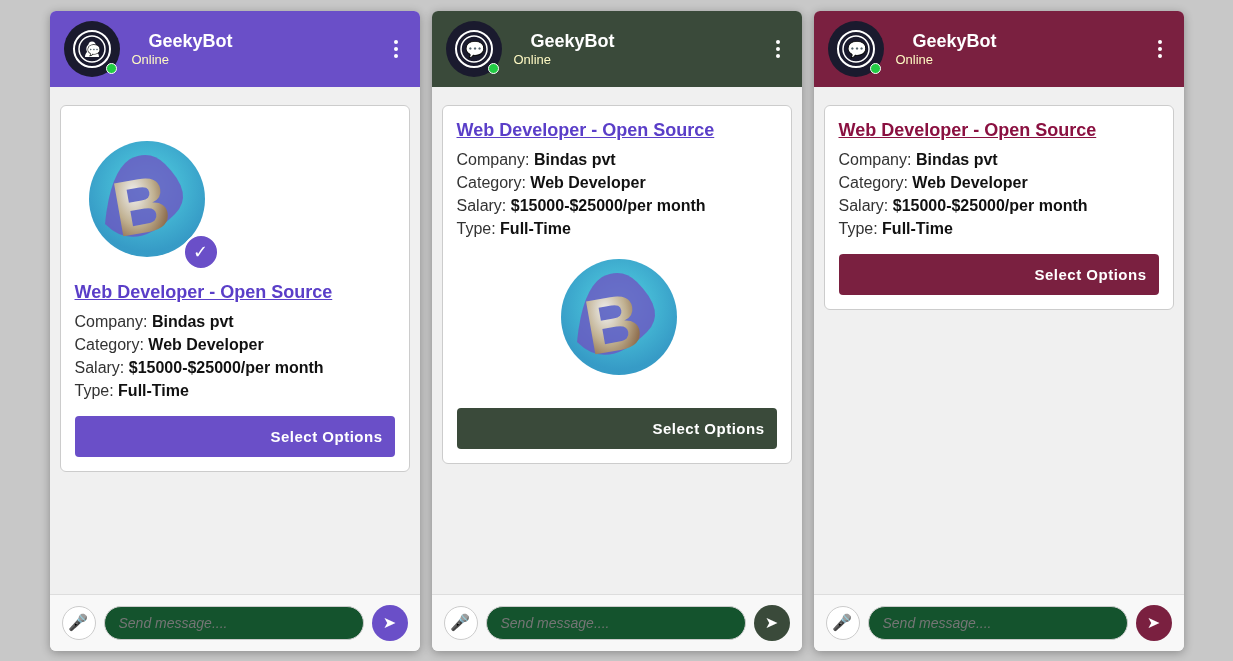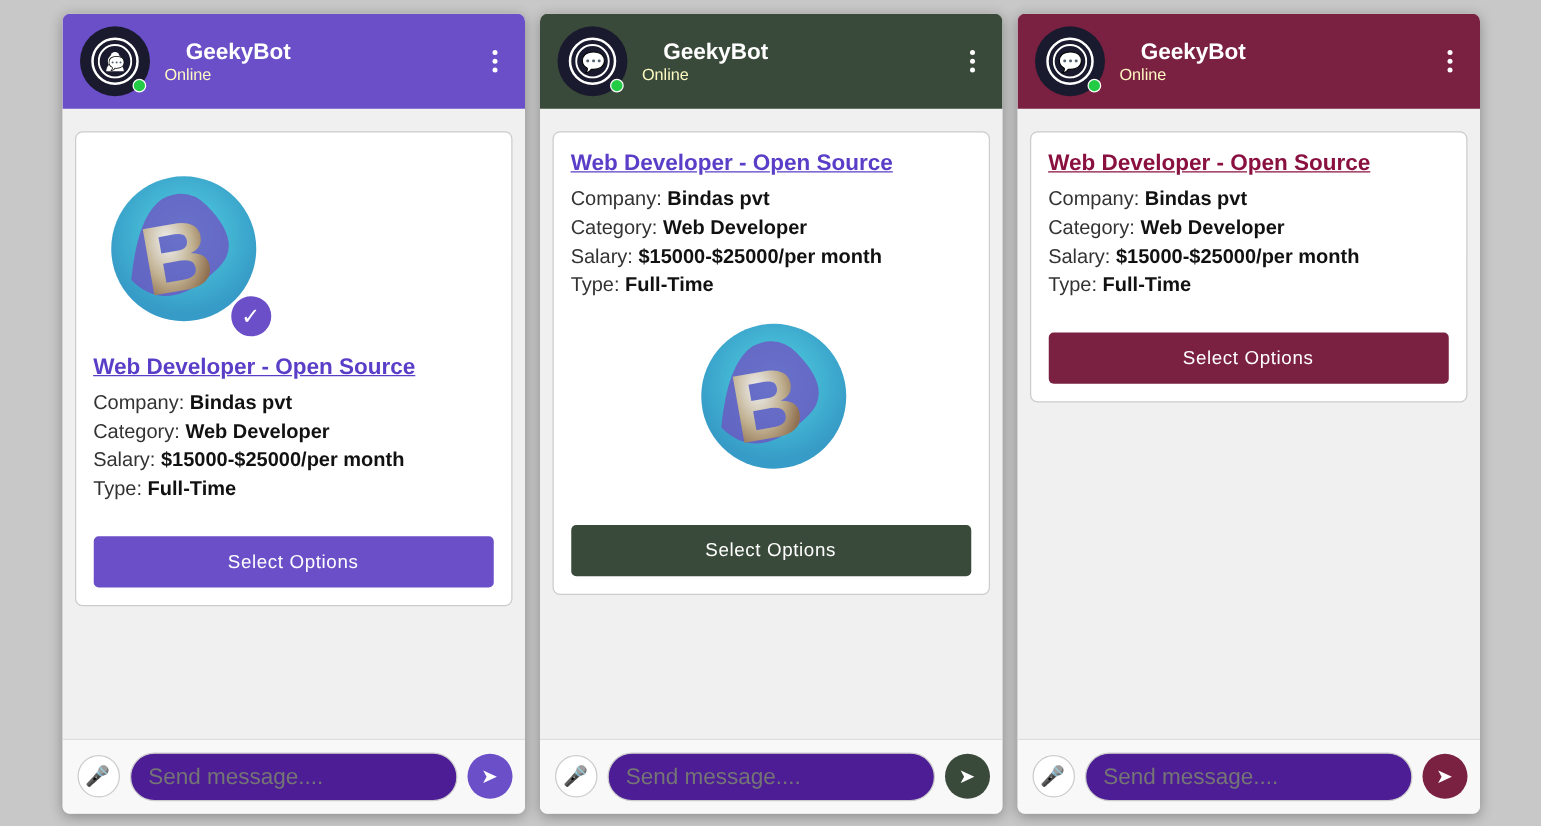--- a/index.html
+++ b/index.html
@@ -166,10 +166,11 @@
       border-radius: 4px;
       color: white;
       font-size: 15px;
-      font-weight: normal;
+      font-weight: bold;
       cursor: pointer;
-      margin-top: 28px;
+      margin-top: 16px;
       letter-spacing: 0.5px;
+      text-align: right;
     }
     .select-btn.purple-btn { background: #6a4fc8; }
     .select-btn.dark-green-btn { background: #3a4a3a; }

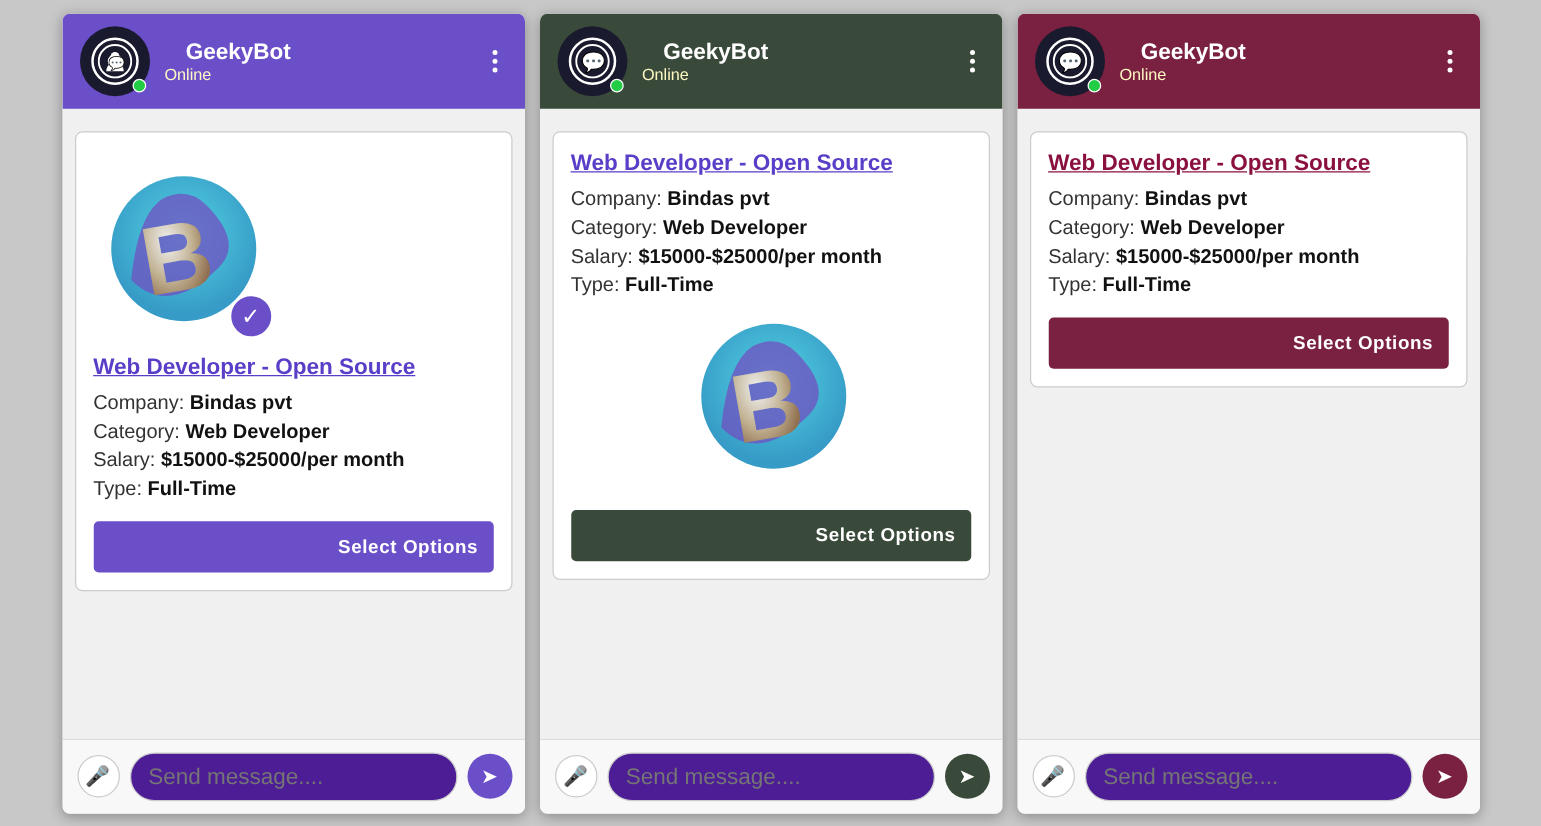--- a/index.html
+++ b/index.html
@@ -225,10 +225,11 @@
       border: 1.5px solid #ccc;
       border-radius: 20px;
       padding: 8px 14px;
-      font-size: 18px;
+      font-size: 14px;
       color: #aaa;
-      background: #4c1d95;
+      background: #14532d;
       outline: none;
+      font-style: italic;
     }
     .send-btn {
       width: 36px;

